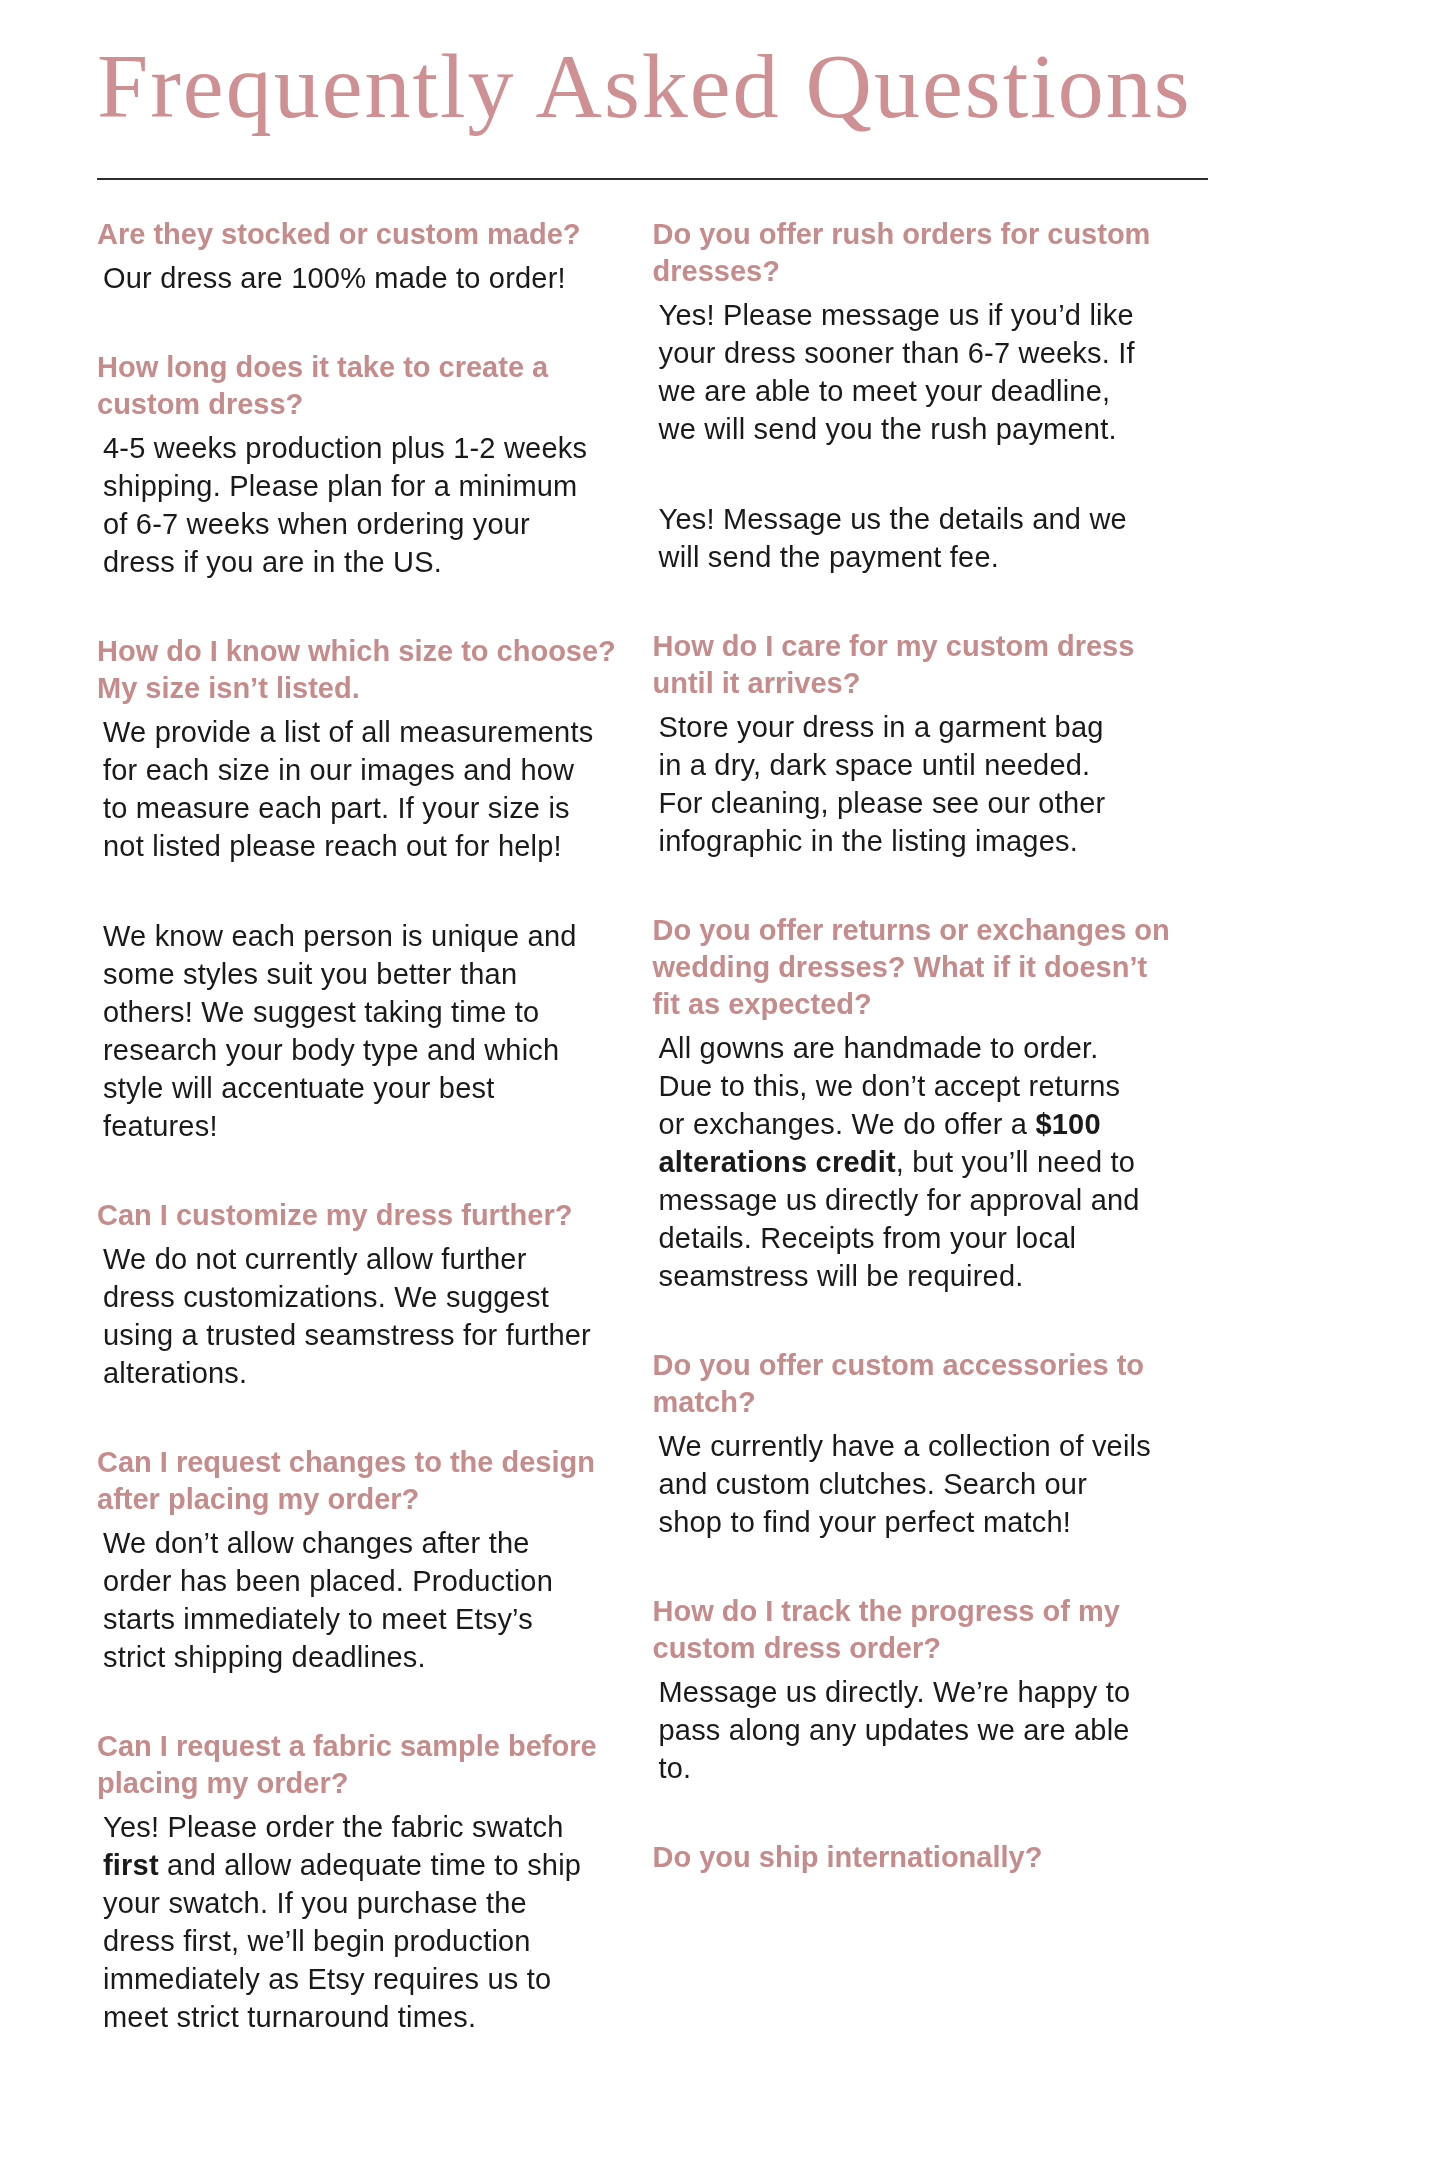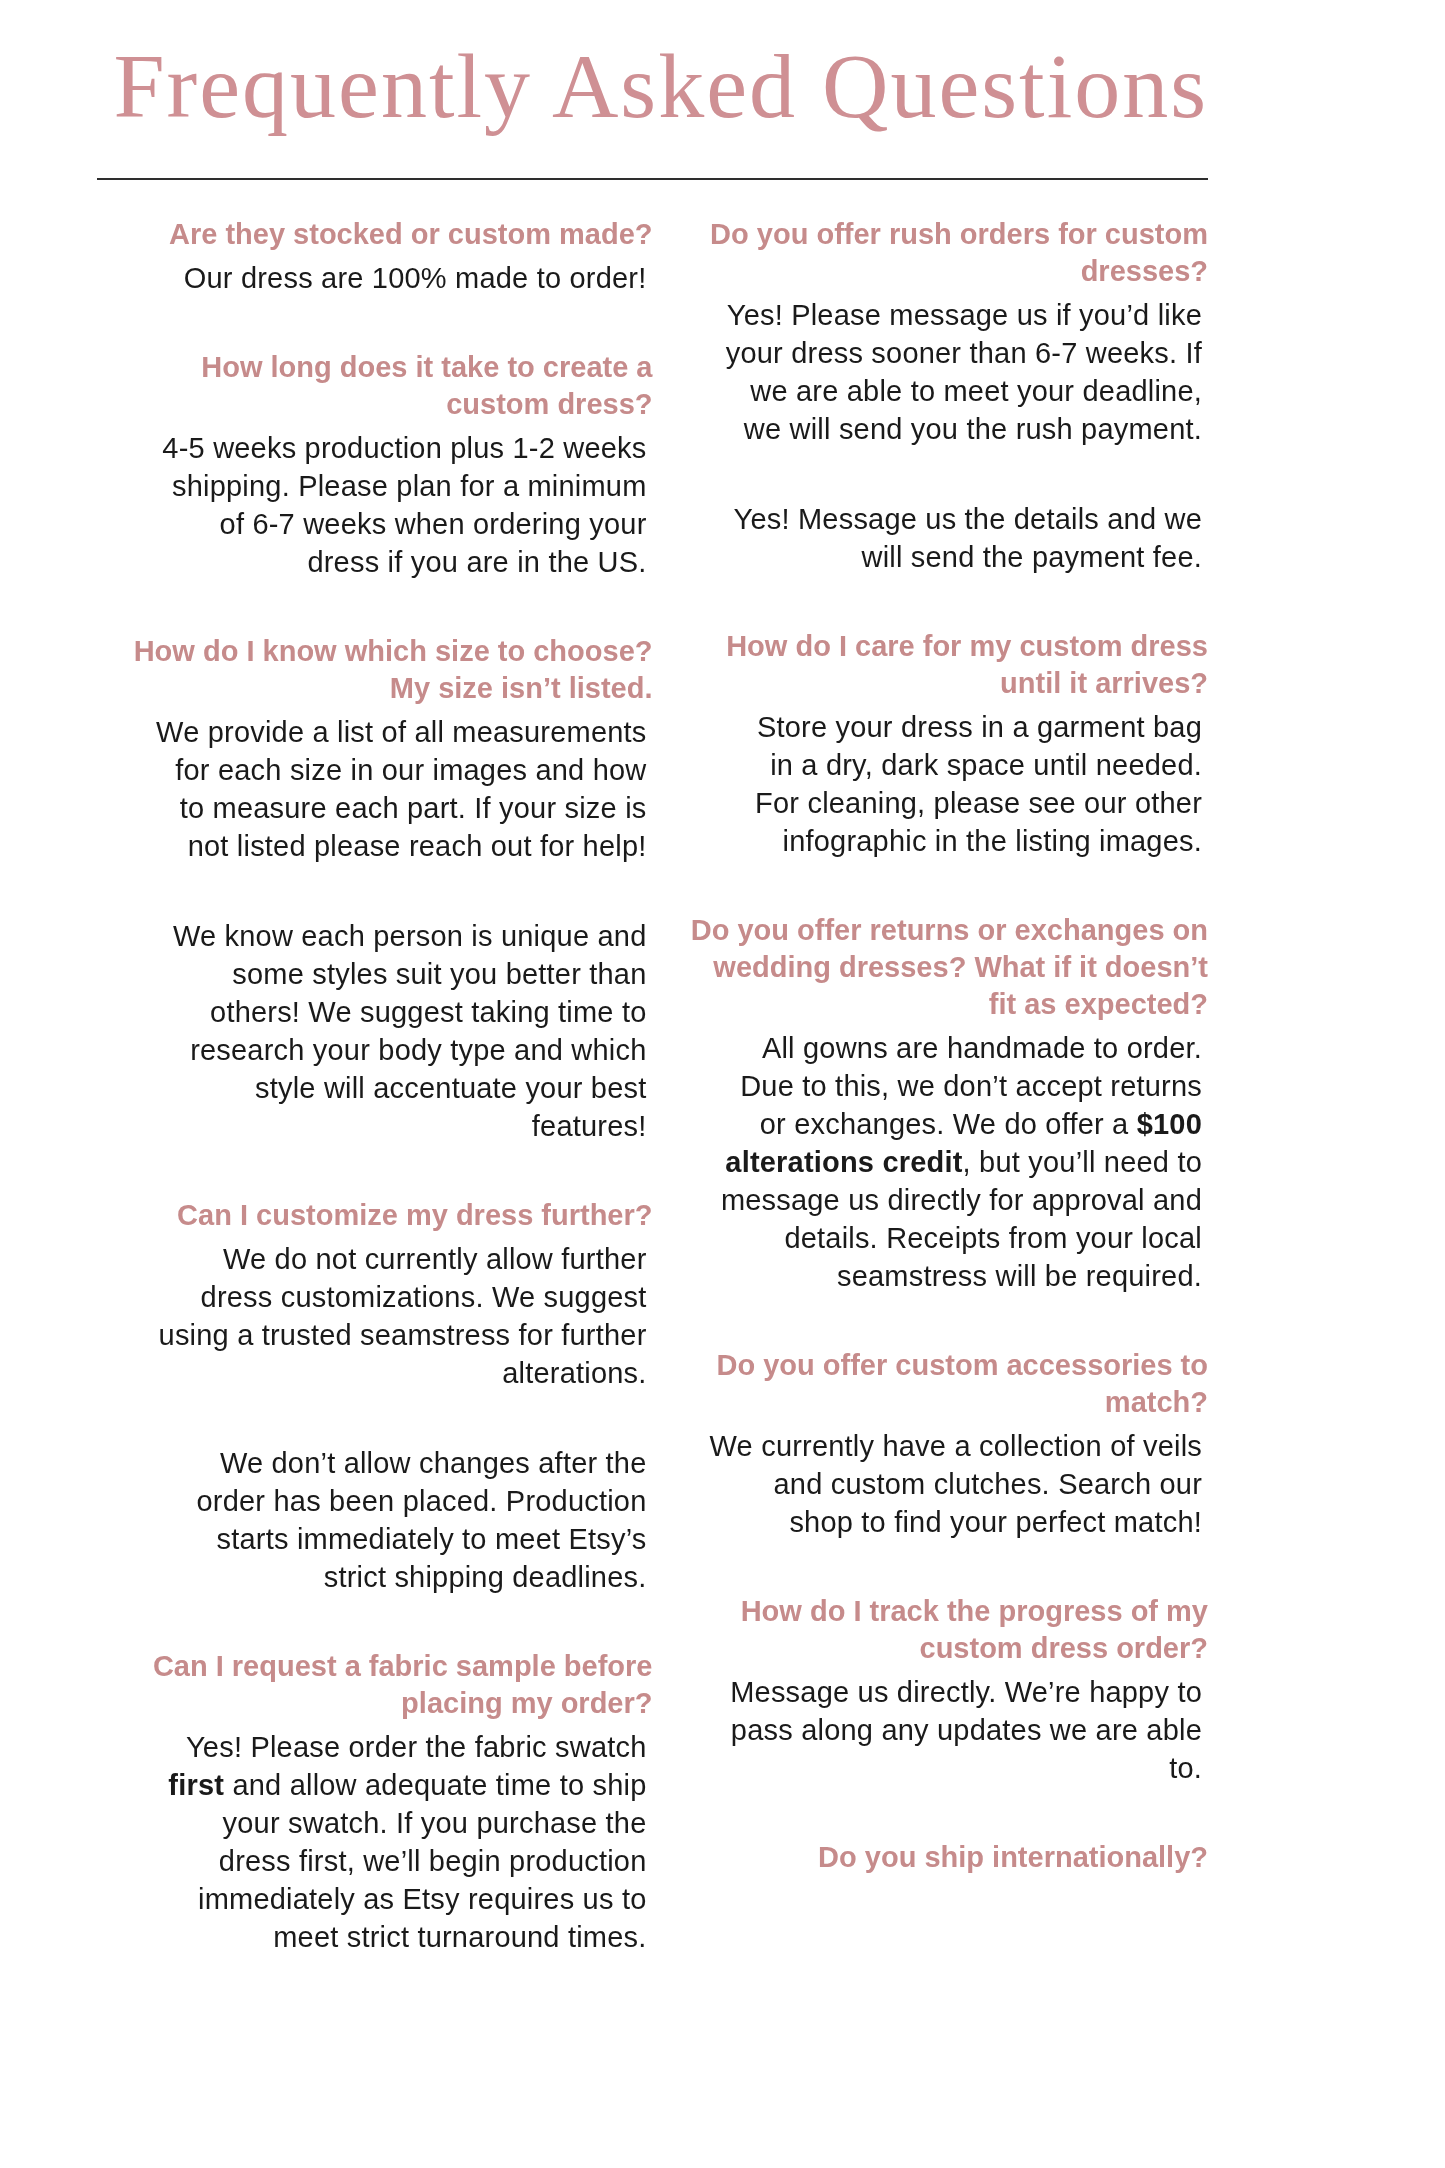--- a/index.html
+++ b/index.html
@@ -12,7 +12,6 @@
     padding: 34px 85px 0 97px;
     font-family: "Liberation Sans", sans-serif;
     overflow: hidden;
-    text-align: right;
   }
   .title {
     margin: 0;

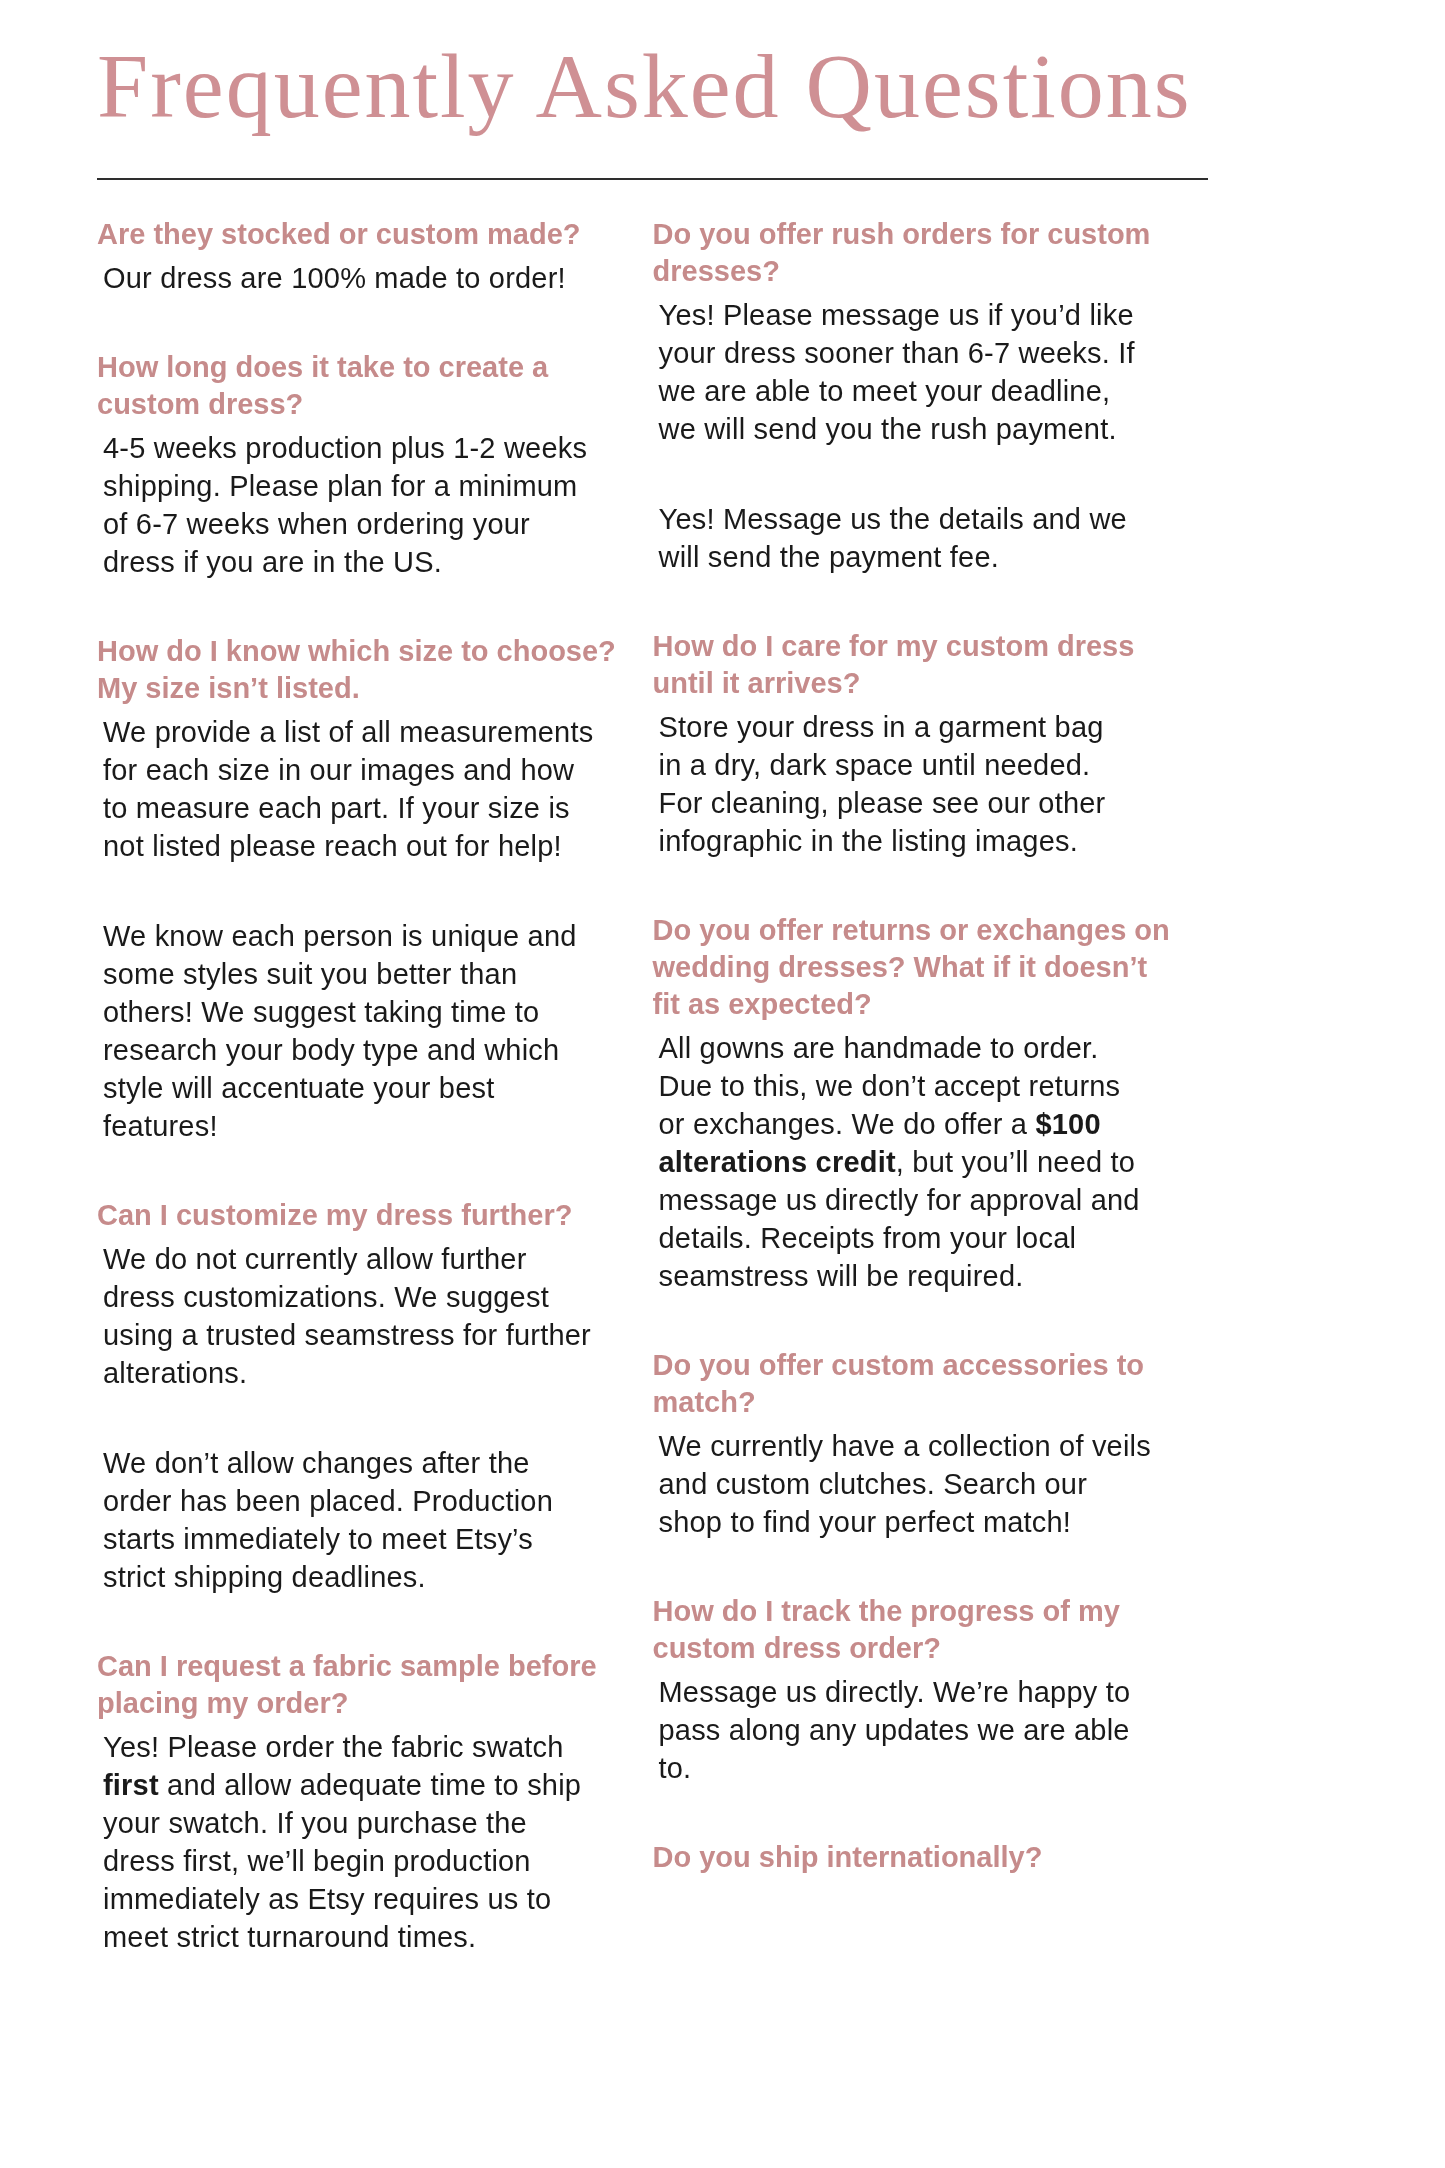--- a/index.html
+++ b/index.html
@@ -97,6 +97,8 @@
 alterations.</span></p>
         </div>
         <div class="qa">
+          <h3 class="q">Can I request changes to the design
+after placing my order?</h3>
           <p class="a"><span>We don’t allow changes after the
 order has been placed. Production
 starts immediately to meet Etsy’s

